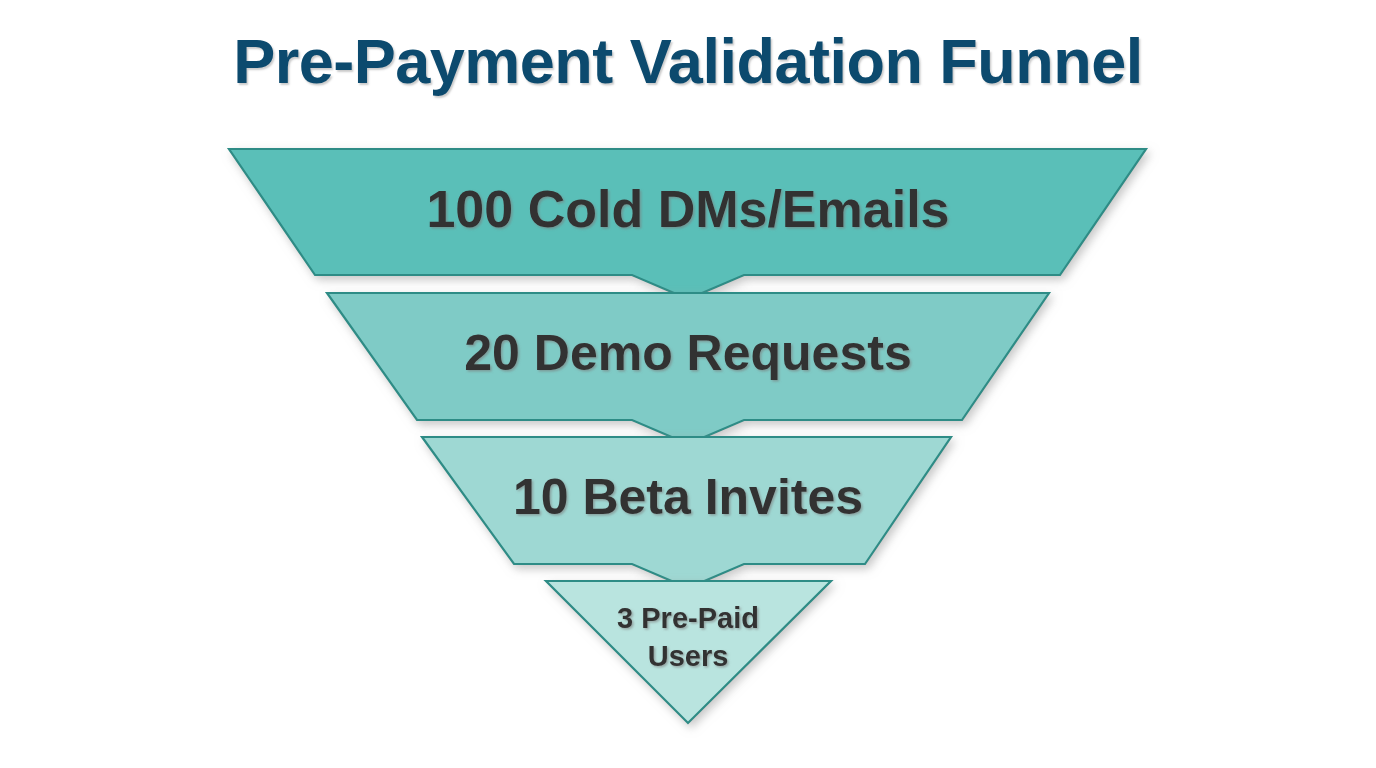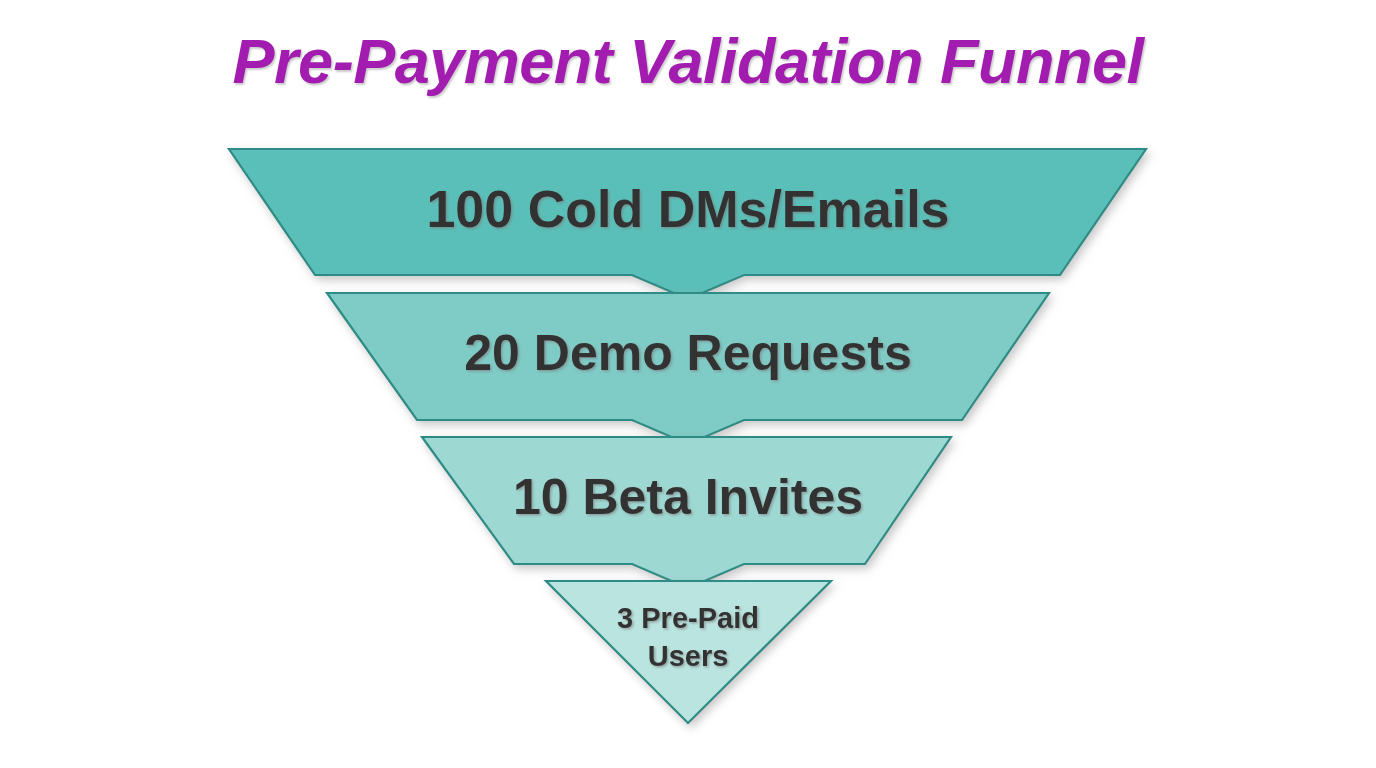--- a/index.html
+++ b/index.html
@@ -31,11 +31,10 @@
     font-weight: bold;
     font-size: 63px;
     letter-spacing: -0.5px;
-    color: #a21caf;
+    color: #0c4a6e;
     text-shadow: 1.5px 1.5px 2px rgba(140,140,140,0.45);
     white-space: nowrap;
     line-height: 1.05;
-    font-style: italic;
   }
   #funnel-svg {
     position: absolute;

